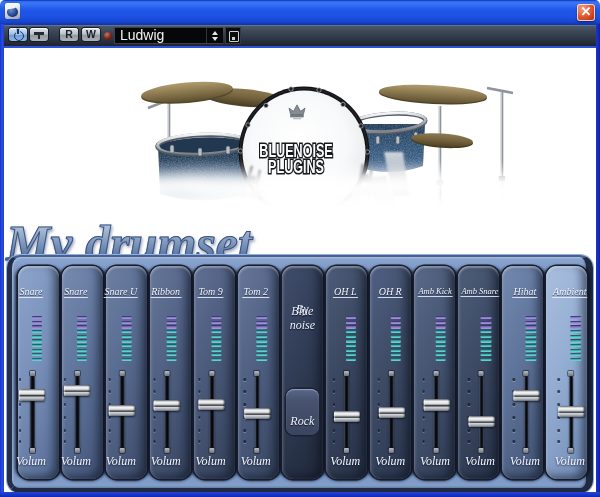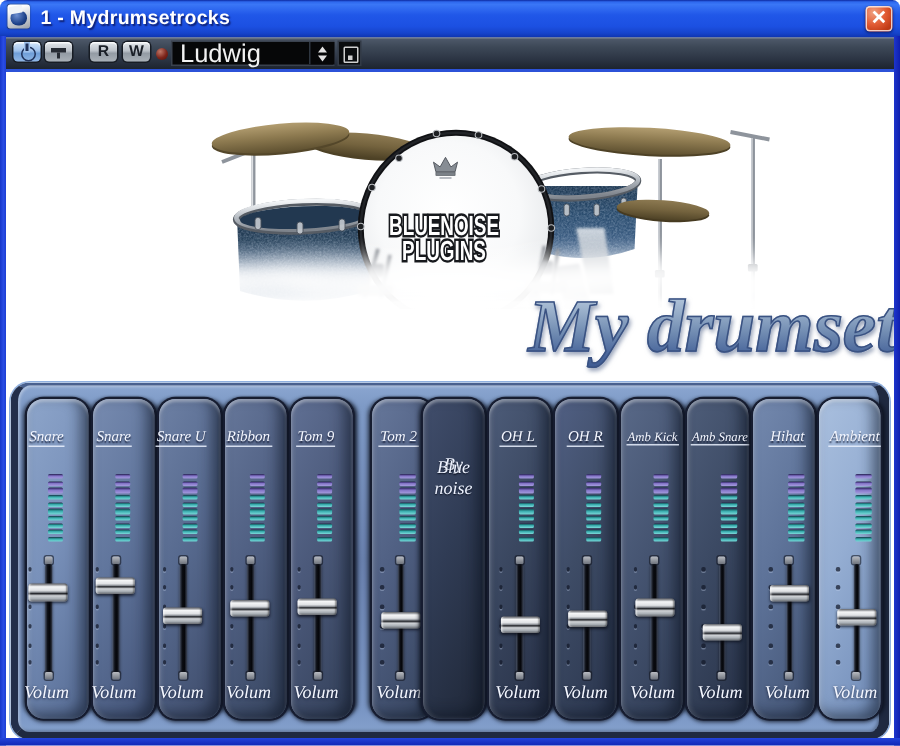--- a/index.html
+++ b/index.html
@@ -105,7 +105,6 @@
       <div class="blu"></div>
       <div class="wh"></div>
     </div>
-  <div id="ttext">1 - Mydrumsetrocks</div>
   <div id="xbtn">✕</div>
   <div id="tool">
     <div class="btn pwr">

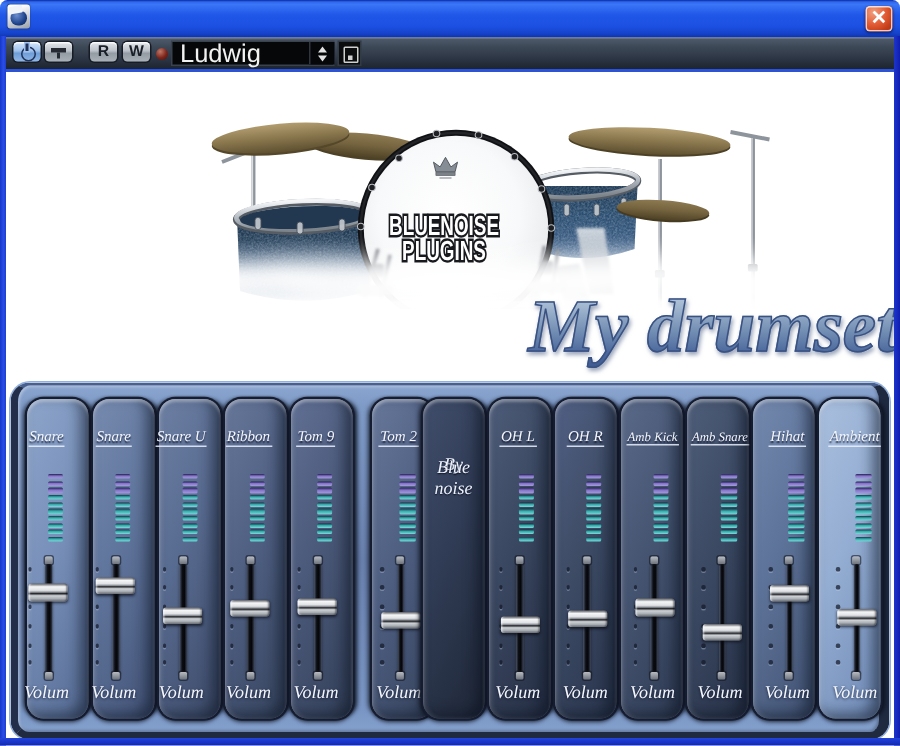--- a/index.html
+++ b/index.html
@@ -41,7 +41,7 @@
   #reddot{position:absolute;left:104px;top:7px;width:8px;height:8px;border-radius:50%;
     background:radial-gradient(circle at 35% 30%,#c07868,#7c241a 55%,#501008);}
   #combo{position:absolute;left:115px;top:3px;width:107px;height:15px;background:#060708;
-    box-shadow:0 0 0 1px #3a424e;color:#f2f2f2;font-size:17px;line-height:15px;padding-left:5px;box-sizing:border-box;}
+    box-shadow:0 0 0 1px #3a424e;color:#f2f2f2;font-size:14px;line-height:15px;padding-left:5px;box-sizing:border-box;}
   #spin{position:absolute;left:206px;top:3px;width:16px;height:15px;background:#060708;}
   #spin{border-left:1px solid #2e3640;}
   #spin:before{content:"";position:absolute;left:5px;top:2.5px;border:3px solid transparent;border-bottom:4px solid #e4e4e4;border-top:none;}

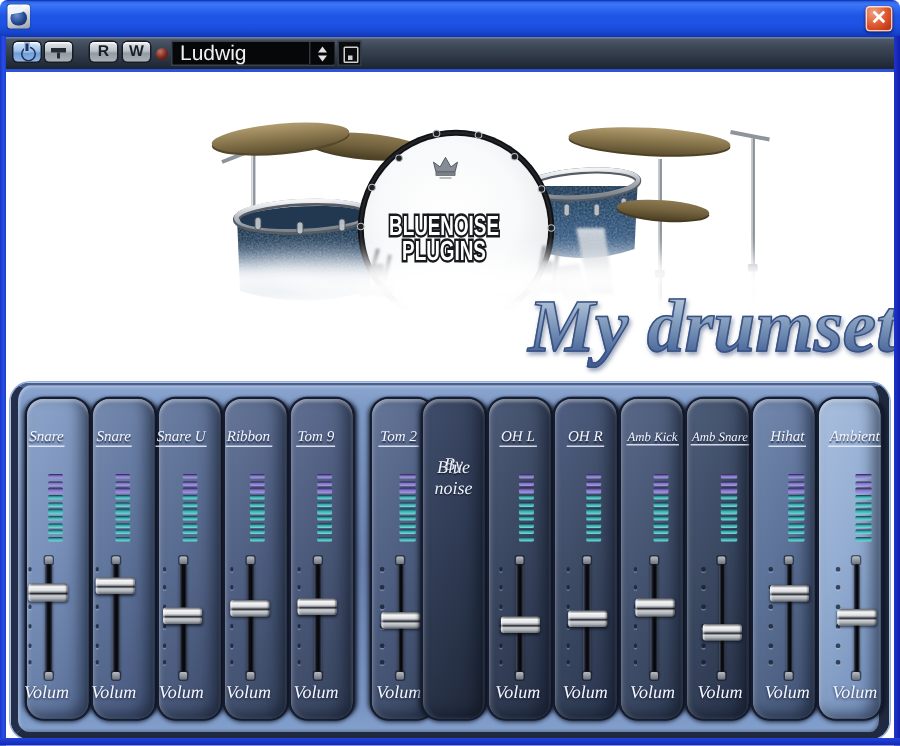--- a/index.html
+++ b/index.html
@@ -52,7 +52,7 @@
   #blline{position:absolute;left:0;top:46px;width:600px;height:2px;background:#2c52d8;}
   
   #content{position:absolute;left:0px;top:48px;width:600px;height:207px;background:#fff;}
-  #mytitle{position:absolute;left:6px;top:140px;width:592px;text-align:right;
+  #mytitle{position:absolute;left:6px;top:166px;width:592px;text-align:left;
     font-family:"Liberation Serif",serif;font-style:italic;font-weight:bold;font-size:50px;
     color:#64801f;
     background:linear-gradient(180deg,#bfd0e4 8%,#9cb2cc 32%,#718cb2 58%,#4a679c 82%,#3d5990 100%);

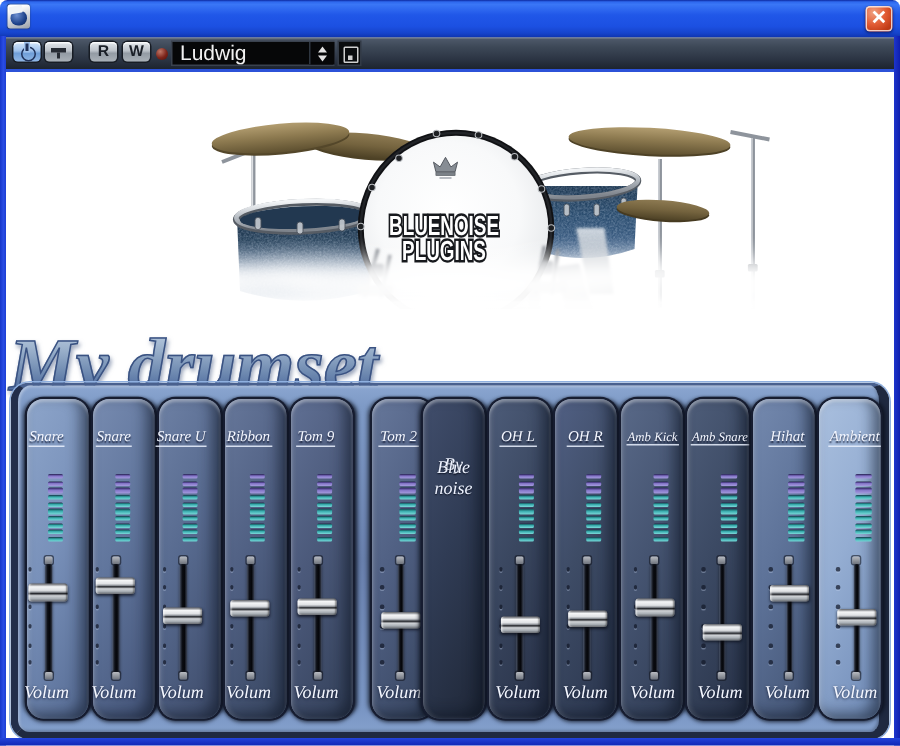--- a/index.html
+++ b/index.html
@@ -456,7 +456,7 @@
           <div class="volum">Volum</div>
         </div>
       </div>
-      <div class="strip" style="left:248px;background:linear-gradient(115deg,#66779a 0%,#506083 45%,#36445e 100%);">
+      <div class="strip" style="left:238px;background:linear-gradient(115deg,#66779a 0%,#506083 45%,#36445e 100%);">
         <div class="mod" style="transform:translateX(-2.75px)">
           <div class="lab" style="font-size:10px"><span>Tom 2</span></div>
           <div class="meter" style="margin-left: 0.5px;">

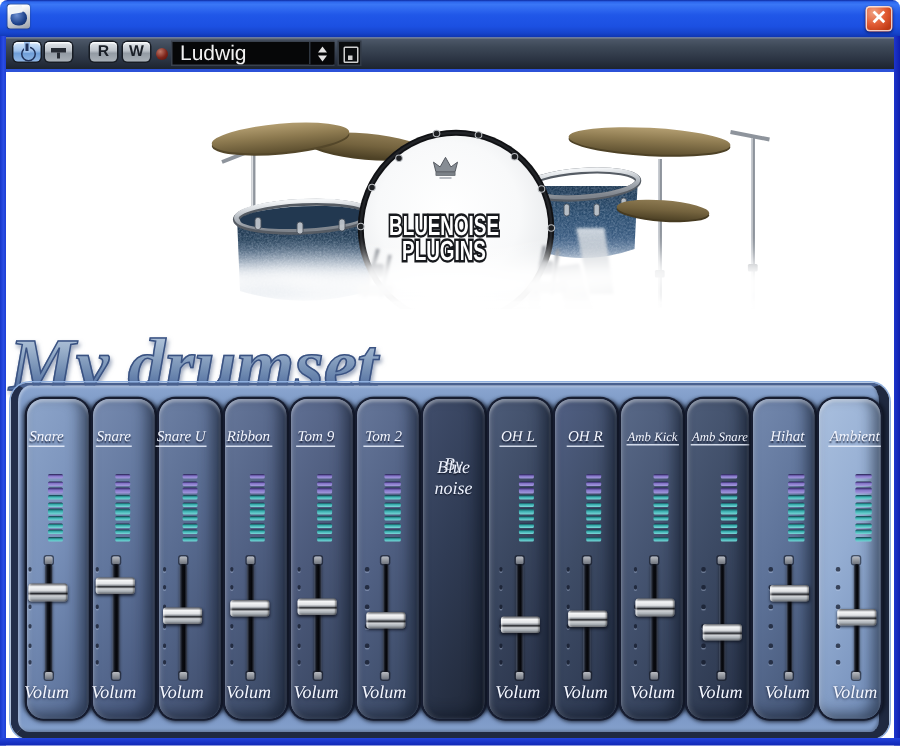--- a/index.html
+++ b/index.html
@@ -490,6 +490,9 @@
         <div class="midtxt" style="top:36px">By</div>
         <div class="midtxt" style="top:38px">Blue</div>
         <div class="midtxt" style="top:52px">noise</div>
+        <div id="rockbtn">
+          <div>Rock</div>
+        </div>
       </div>
       <div class="strip" style="left:325.8px;background:linear-gradient(115deg,#4d5c79 0%,#3a4760 45%,#262f45 100%);">
         <div class="mod" style="transform:translateX(-1.05px)">

